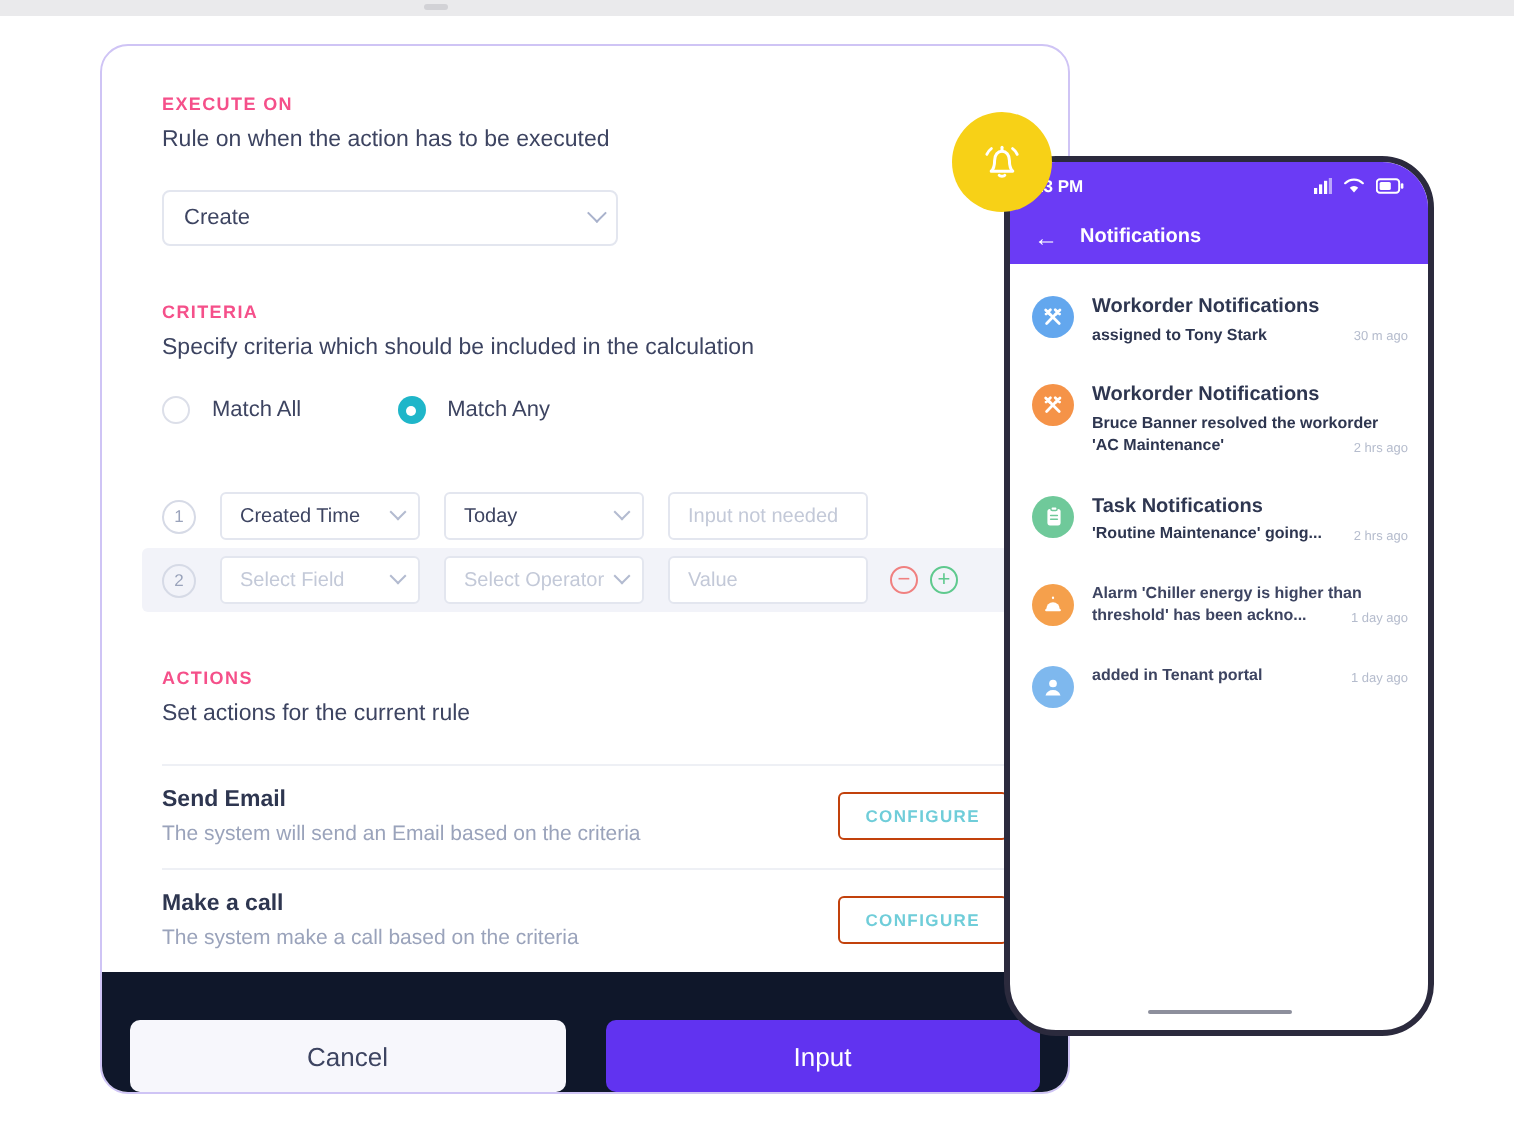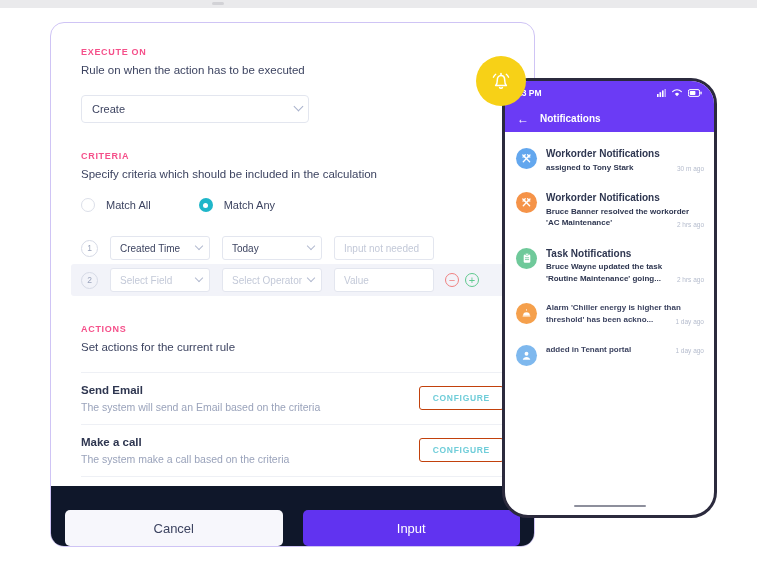--- a/index.html
+++ b/index.html
@@ -59,7 +59,7 @@
   .spacer-lg { height: 28px; }
 
   
-  .radio-row { display: flex; align-items: center; gap: 0; margin-bottom: 20px; }
+  .radio-row { display: flex; align-items: center; gap: 0; margin-bottom: 30px; }
   .radio-item { display: flex; align-items: center; }
   .radio-item + .radio-item { margin-left: 48px; justify-content: flex-end; }
   .radio-o {

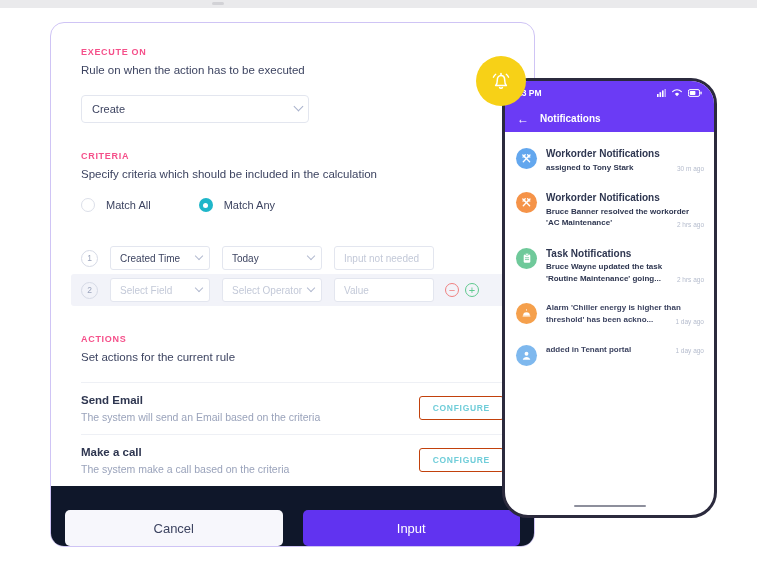--- a/index.html
+++ b/index.html
@@ -387,7 +387,6 @@
         </span>
         <div class="notif-body">
           <div class="notif-cat">Task Notifications</div>
-          <div class="notif-txt">Bruce Wayne updated the task</div>
           <div class="notif-last">
             <span class="notif-txt">'Routine Maintenance' going...</span>
             <span class="notif-time">2 hrs ago</span>

